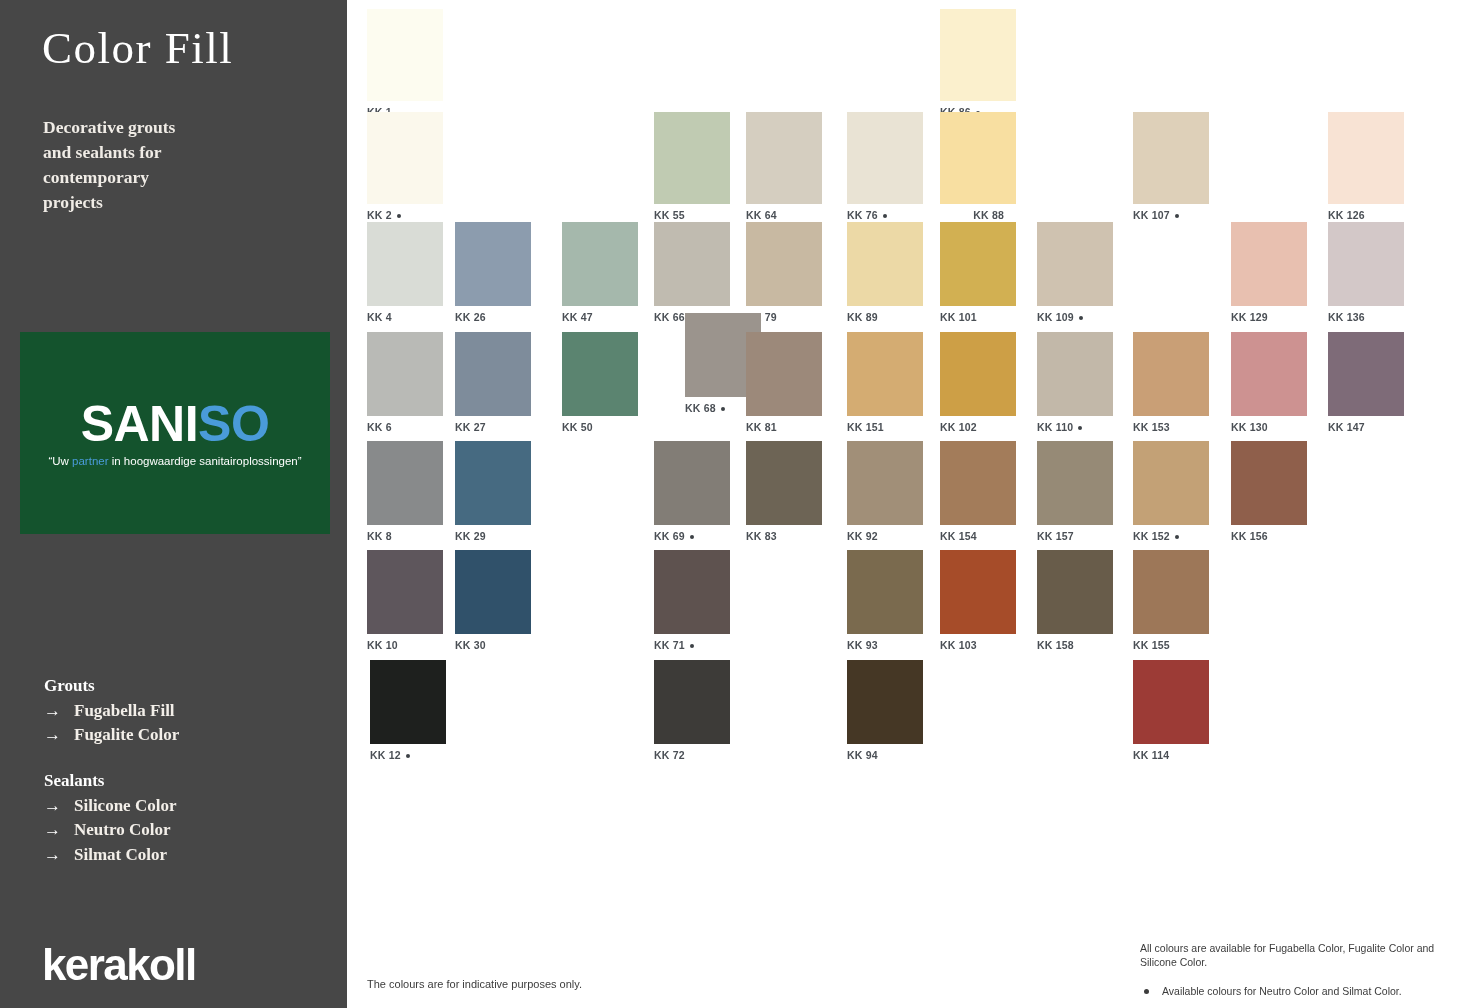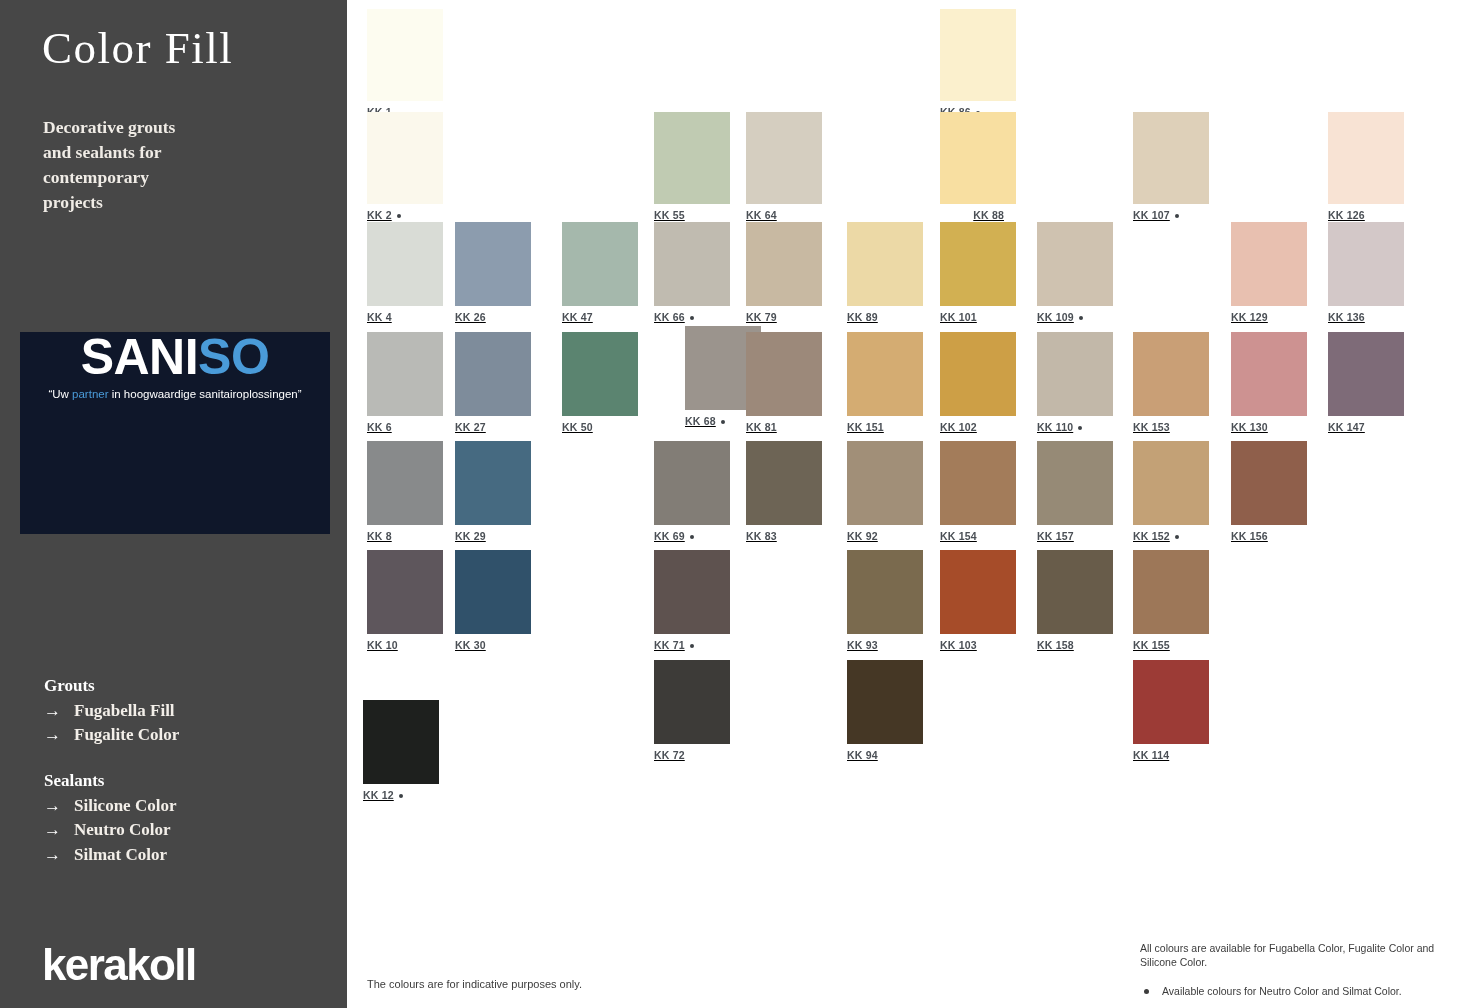--- a/index.html
+++ b/index.html
@@ -74,7 +74,7 @@
   .content { position: relative; flex: 1 1 auto; height: 1008px; background: #fff; }
   .grid { position: absolute; left: 0; top: 0; width: 1136px; height: 1008px; }
 
-  .cell { position: absolute; width: 64px; text-decoration: underline; }
+  .cell { position: absolute; width: 64px; }
   .chip { width: 76px; height: 84px; display: block; }
   .chip.tall { height: 92px; }
   .clabel {

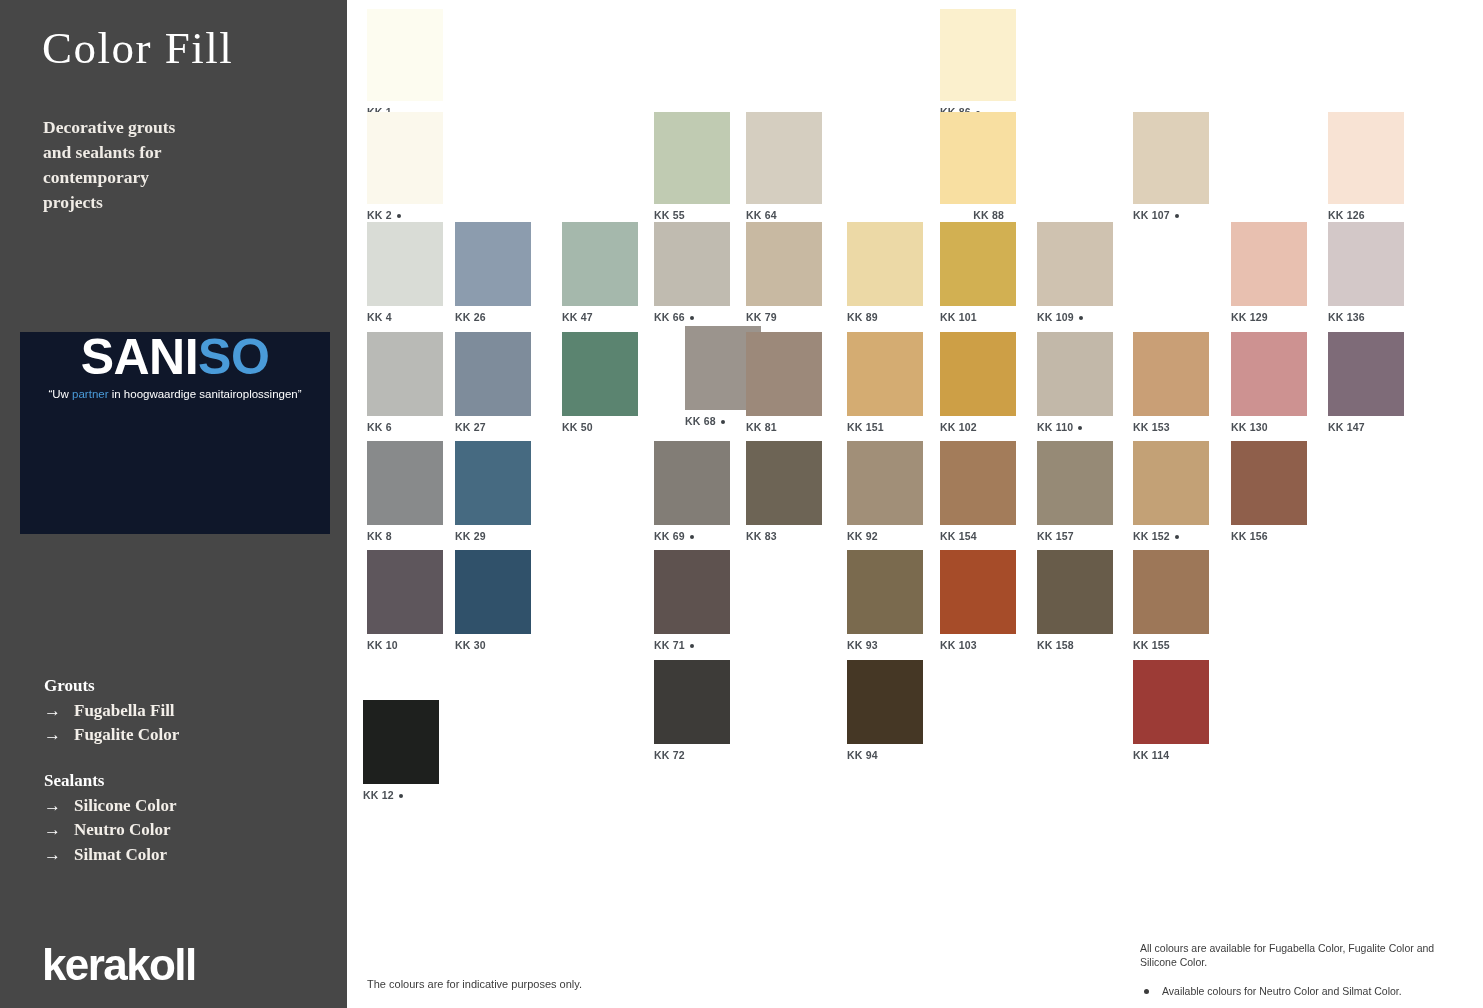--- a/index.html
+++ b/index.html
@@ -164,6 +164,10 @@
           <div class="chip tall" style="background: rgb(213, 206, 192);"></div>
           <div class="clabel">KK 64</div>
         </div>
+        <div class="cell" style="left: 489px; top: 112px;">
+          <div class="chip tall" style="background: rgb(233, 227, 212);"></div>
+          <div class="clabel">KK 76<span class="dot"></span></div>
+        </div>
         <div class="cell" style="left: 582px; top: 112px; text-align: right;">
           <div class="chip tall" style="background: rgb(248, 223, 161);"></div>
           <div class="clabel">KK 88</div>

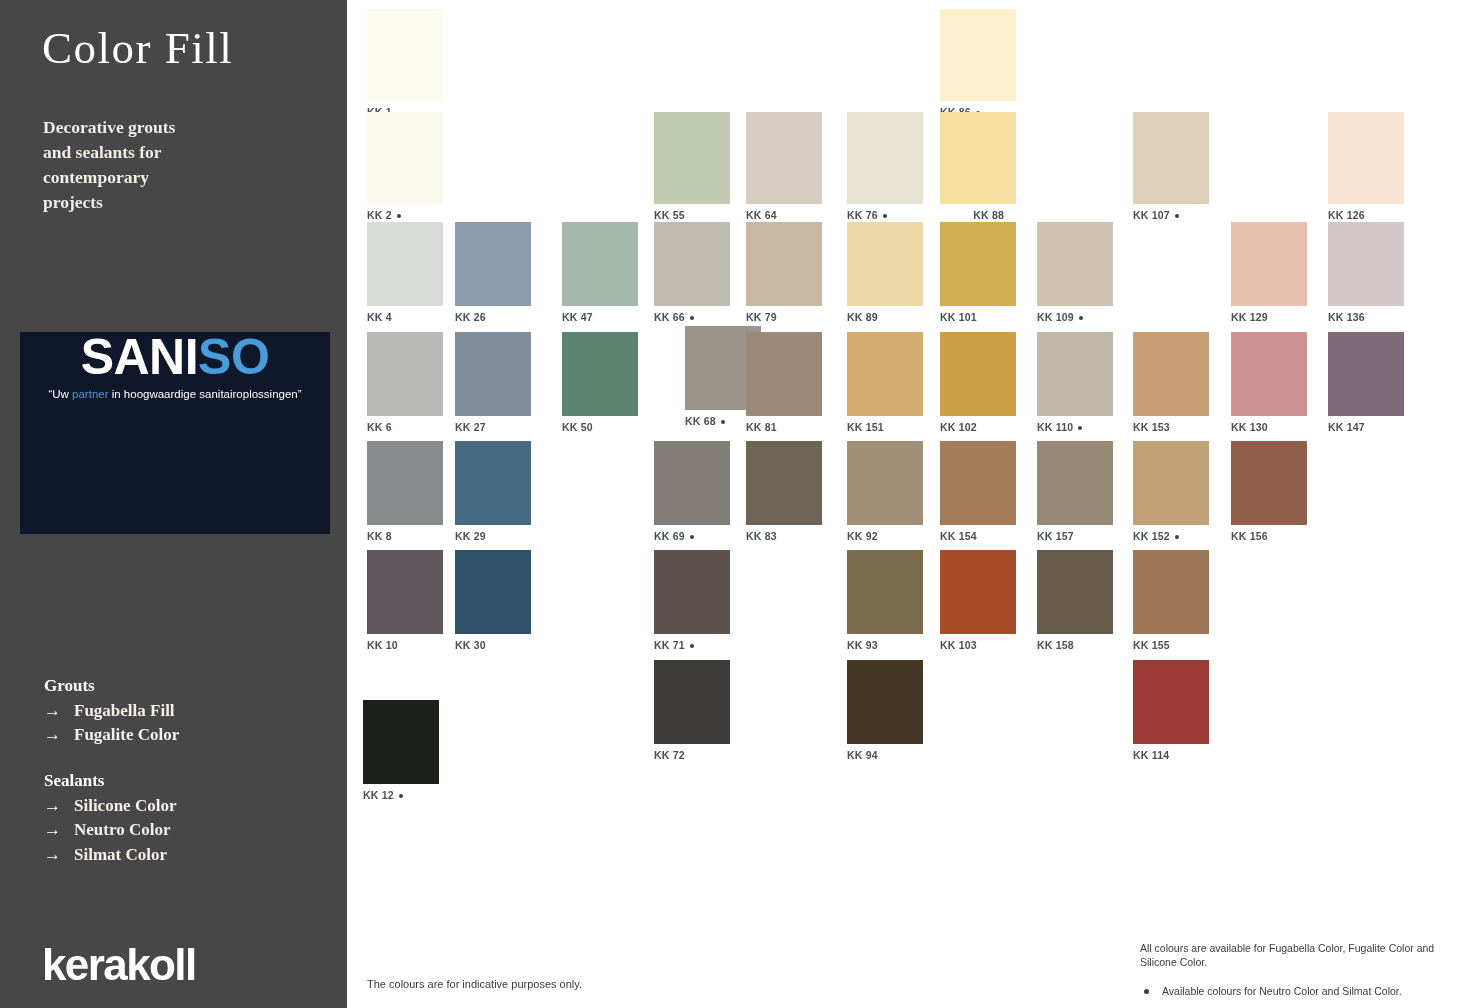--- a/index.html
+++ b/index.html
@@ -33,9 +33,9 @@
   .logo-box {
     position: absolute; left: 20px; top: 332px;
     width: 310px; height: 202px;
-    background: #0f172a;
+    background: #14532d;
     display: flex; flex-direction: column;
-    align-items: center; 
+    align-items: center; justify-content: center;
   }
   .logo-word {
     font-family: "Liberation Sans", sans-serif;

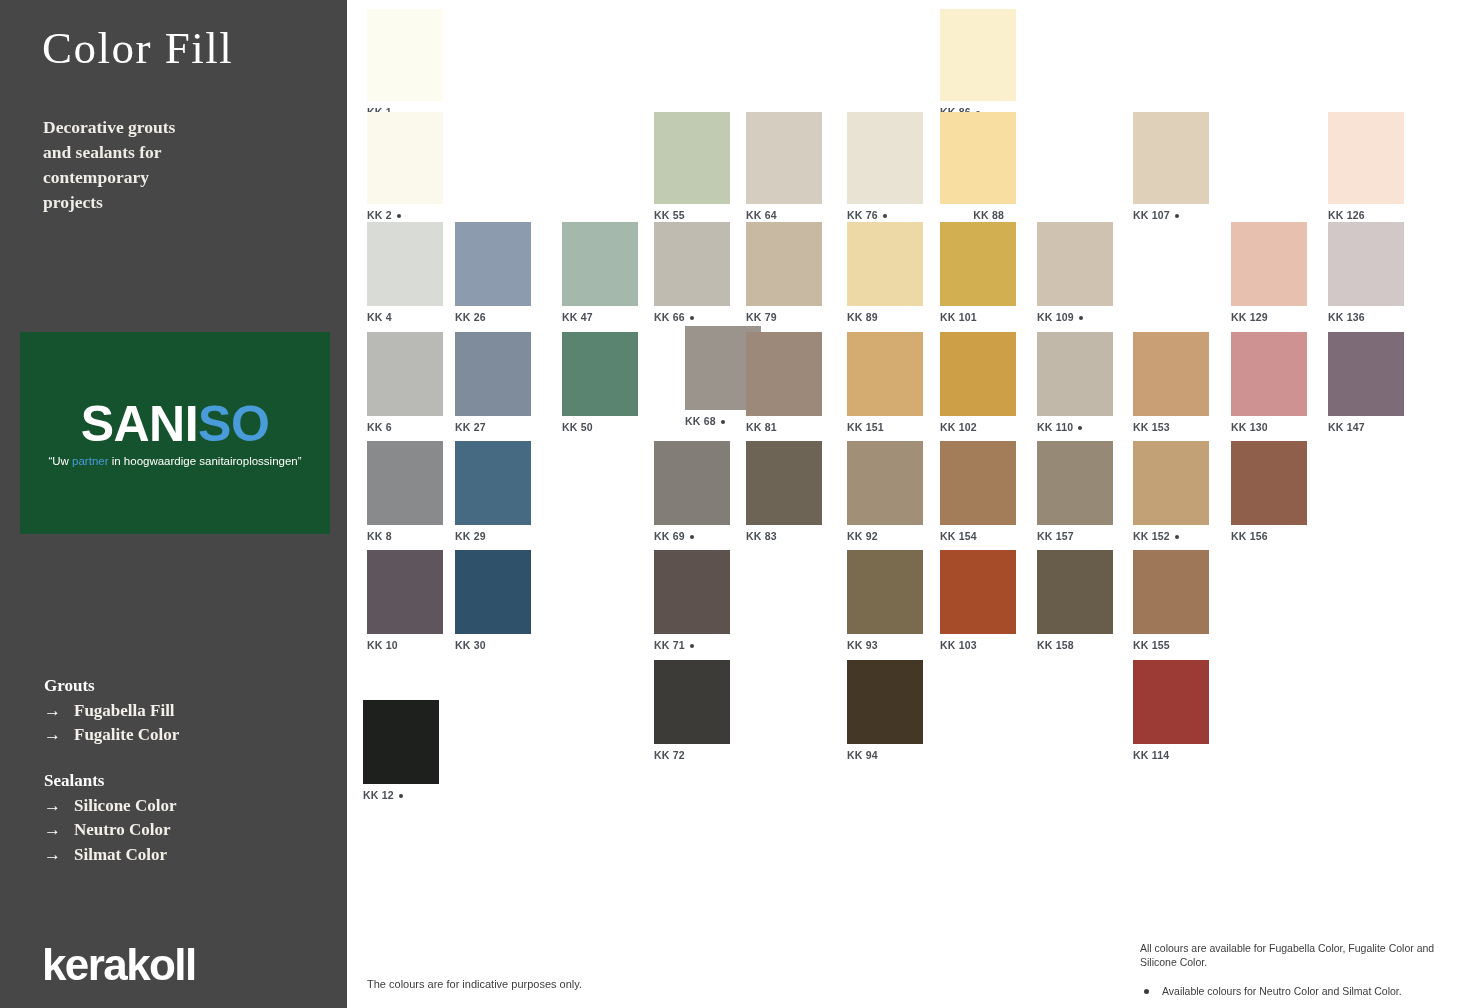--- a/index.html
+++ b/index.html
@@ -232,7 +232,7 @@
           <div class="chip" style="background: rgb(91, 132, 112);"></div>
           <div class="clabel">KK 50</div>
         </div>
-        <div class="cell" style="left: 296px; top: 326px; padding-left: 31px;">
+        <div class="cell" style="left: 296px; top: 313px; padding-left: 31px;">
           <div class="chip" style="background: rgb(155, 148, 141);"></div>
           <div class="clabel">KK 68<span class="dot"></span></div>
         </div>

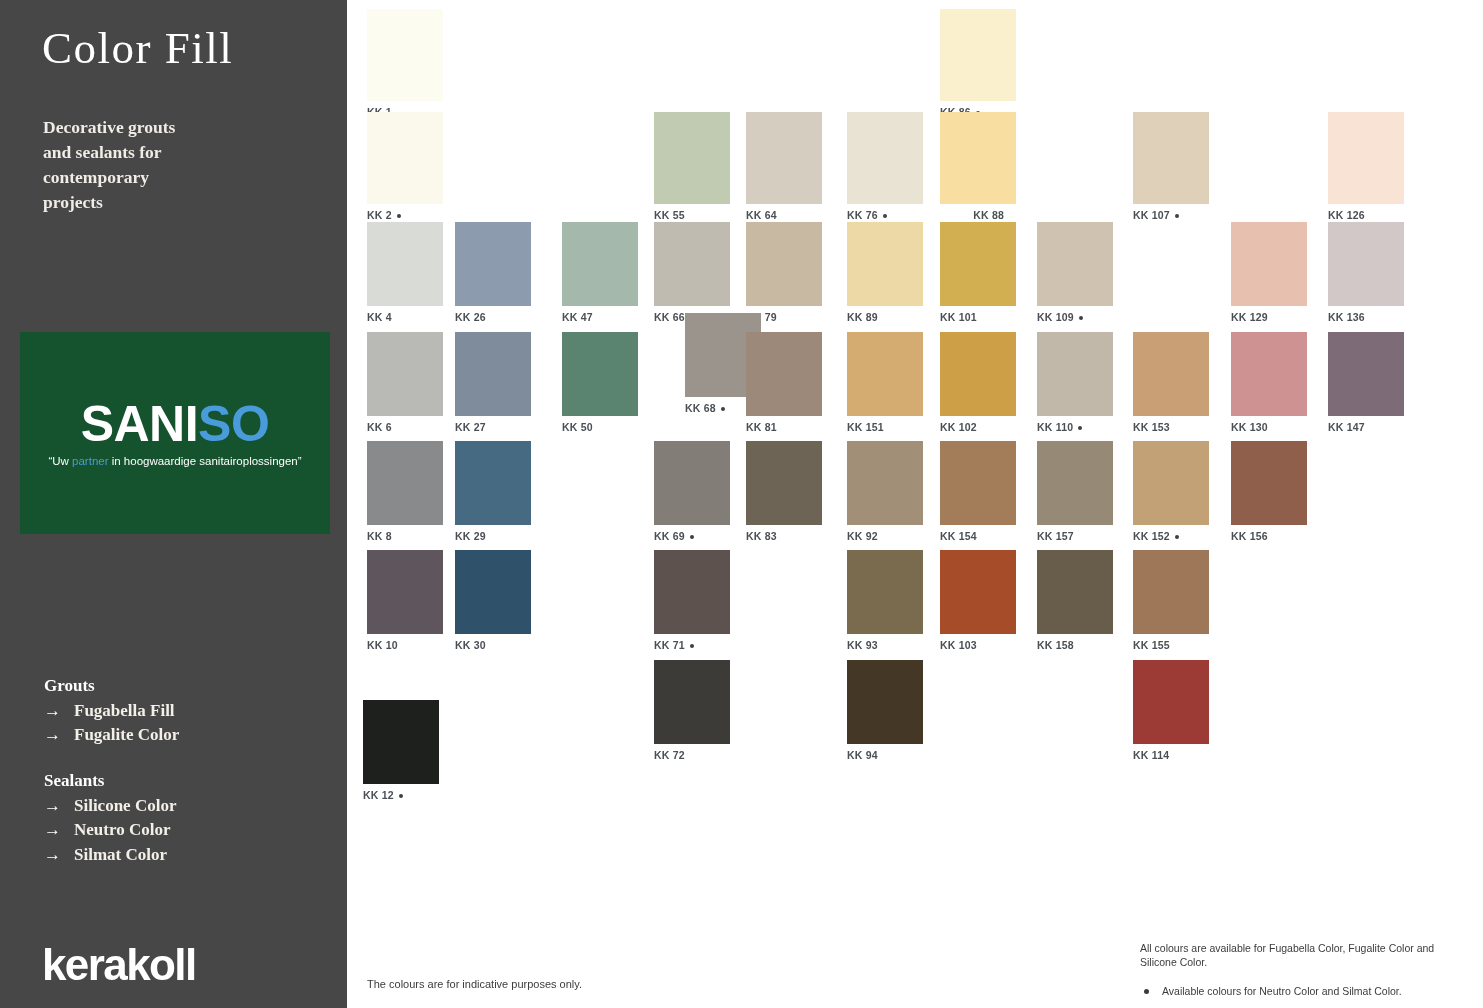--- a/index.html
+++ b/index.html
@@ -328,7 +328,7 @@
           <div class="chip" style="background: rgb(157, 119, 88);"></div>
           <div class="clabel">KK 155</div>
         </div>
-        <div class="cell" style="left: 5px; top: 660px; margin-top: 40px;">
+        <div class="cell" style="left: 12px; top: 660px;">
           <div class="chip" style="background: rgb(30, 32, 30);"></div>
           <div class="clabel">KK 12<span class="dot"></span></div>
         </div>

